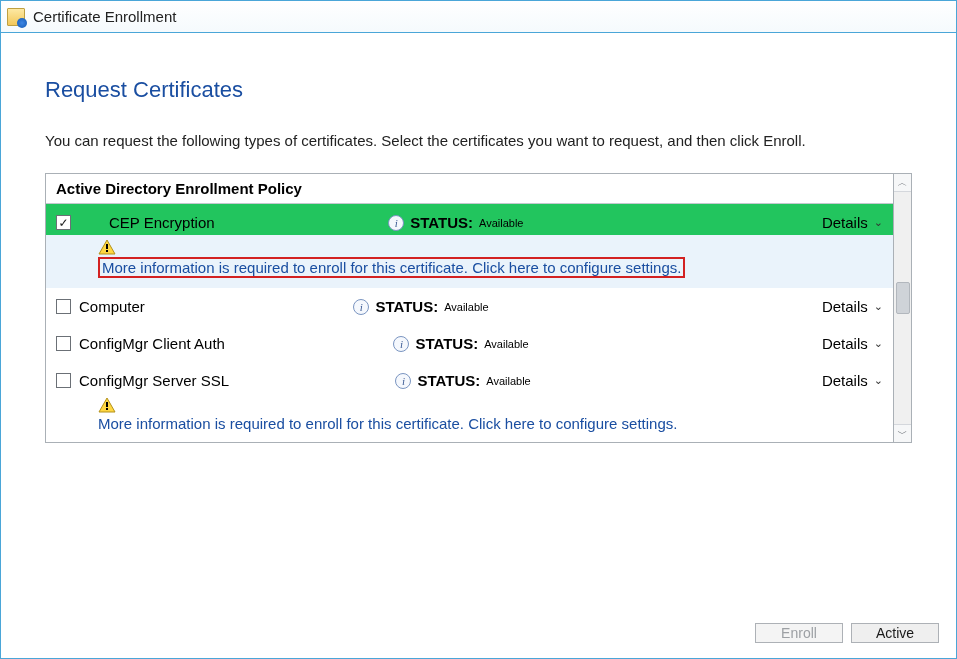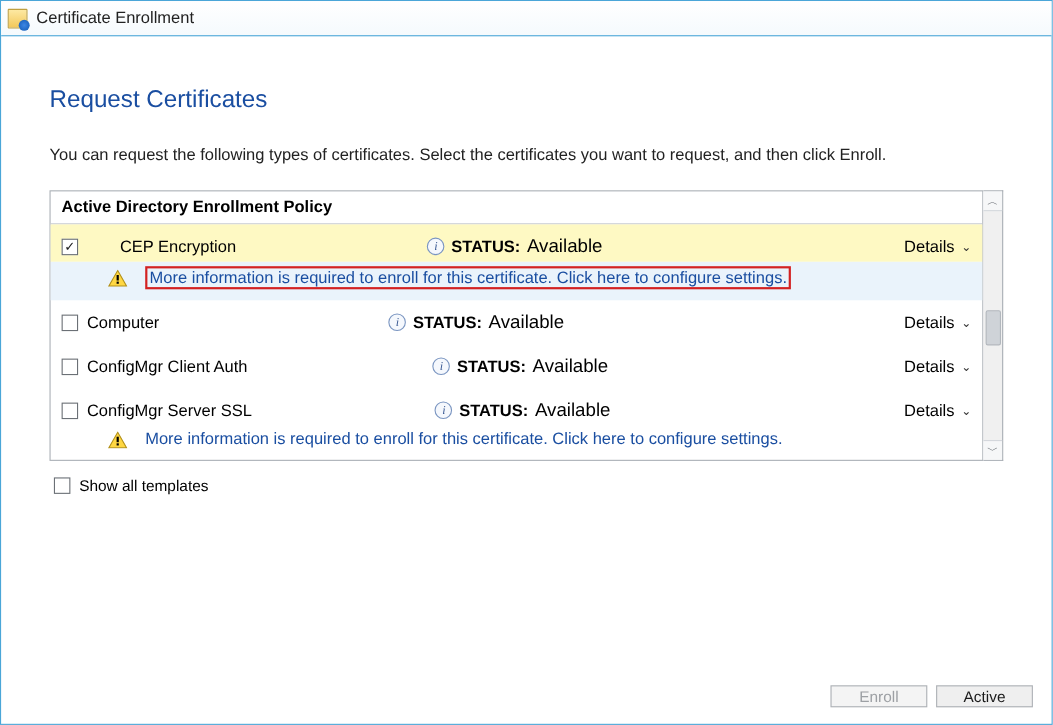--- a/index.html
+++ b/index.html
@@ -101,7 +101,7 @@
       gap: 8px;
     }
     .cert-row.selected {
-      background: #fef9c3;
+      background: #22c55e;
       gap: 38px;
     }
     .chk {

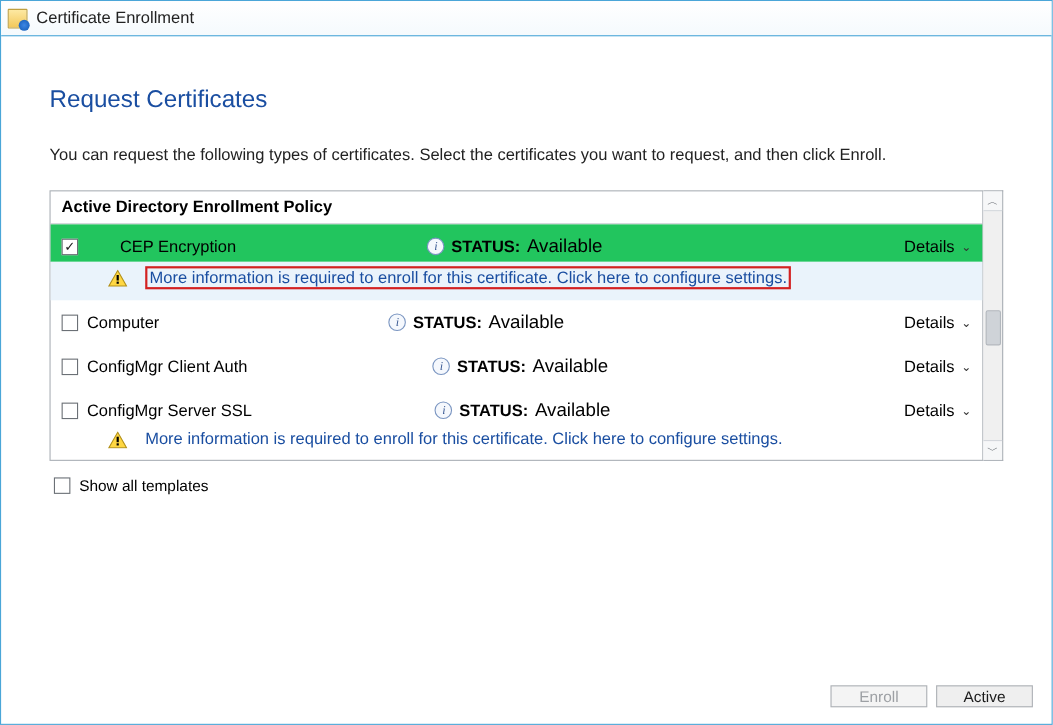--- a/index.html
+++ b/index.html
@@ -137,7 +137,7 @@
       background: #f5f8fd;
     }
     .status-label { font-weight: bold; font-size: 15px; }
-    .status-value { font-size: 17px; }
+    .status-value { font-size: 11px; }
     .details-btn {
       margin-left: auto;
       display: inline-flex;

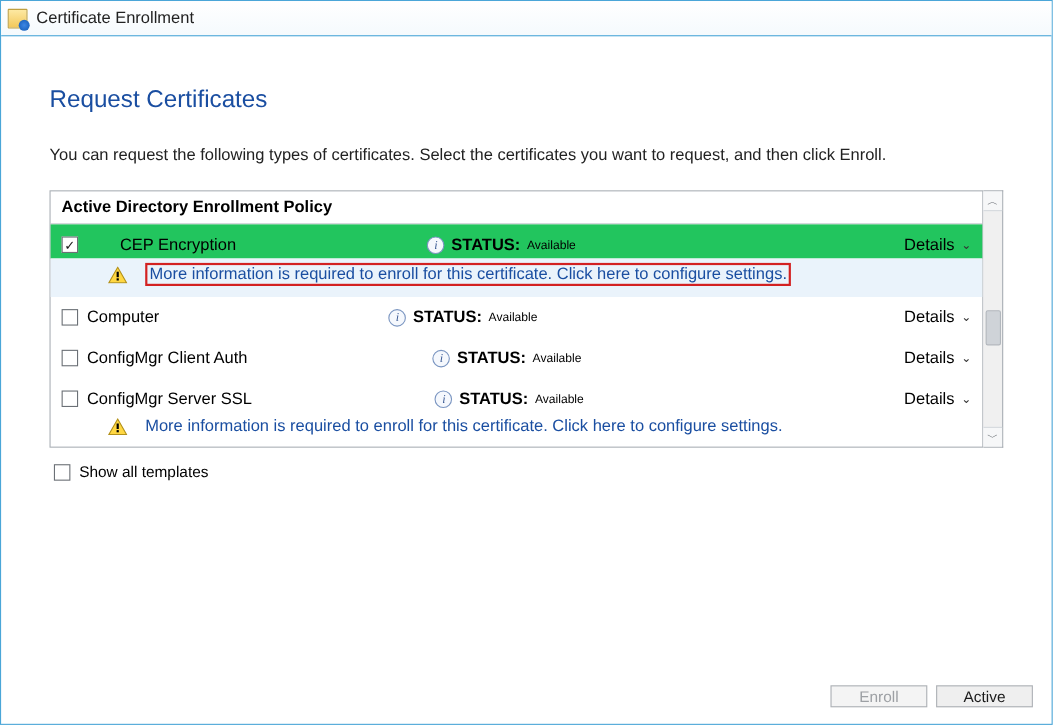--- a/index.html
+++ b/index.html
@@ -150,8 +150,9 @@
     .more-info-row {
       padding: 4px 10px 10px 52px;
       display: flex;
-      align-items: center;
-      gap: 16px;
+      align-items: flex-start;
+      gap: 2px;
+      flex-direction: column;
     }
     .more-info-row.selected { background: #eaf3fb; }
     .warn-triangle {

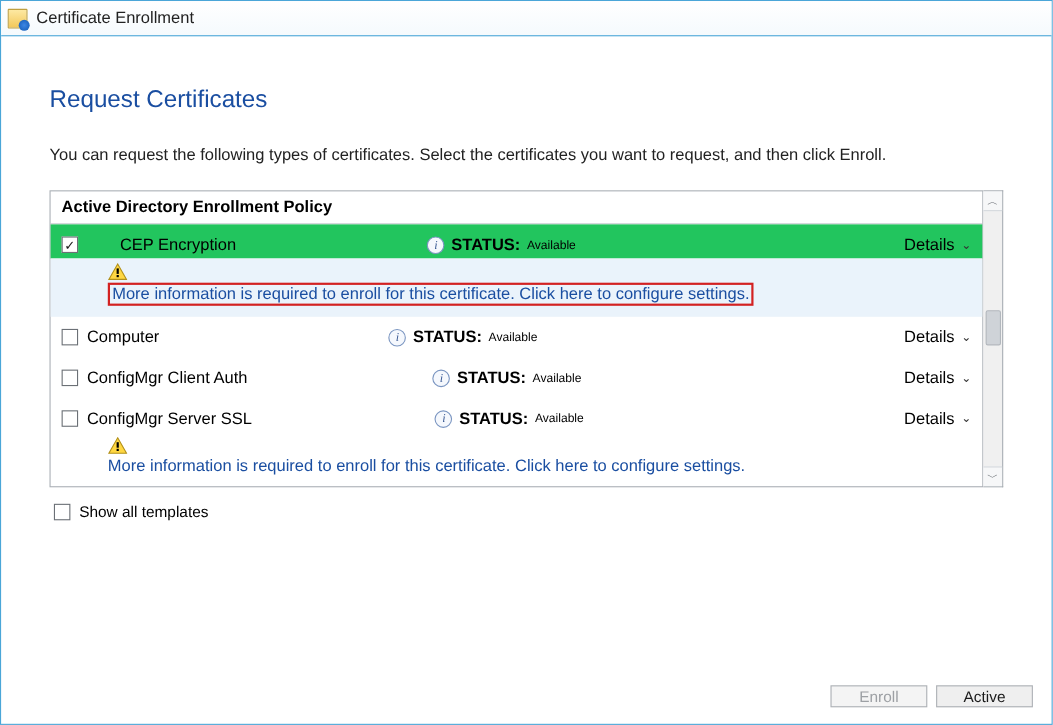--- a/index.html
+++ b/index.html
@@ -304,10 +304,6 @@
     </div>
   </div>
 
-  <div class="bottom-controls">
-    <span id="show-all-chk" class="chk"></span>
-    <span>Show all templates</span>
-  </div>
 </div>
 
 <div class="footer">

